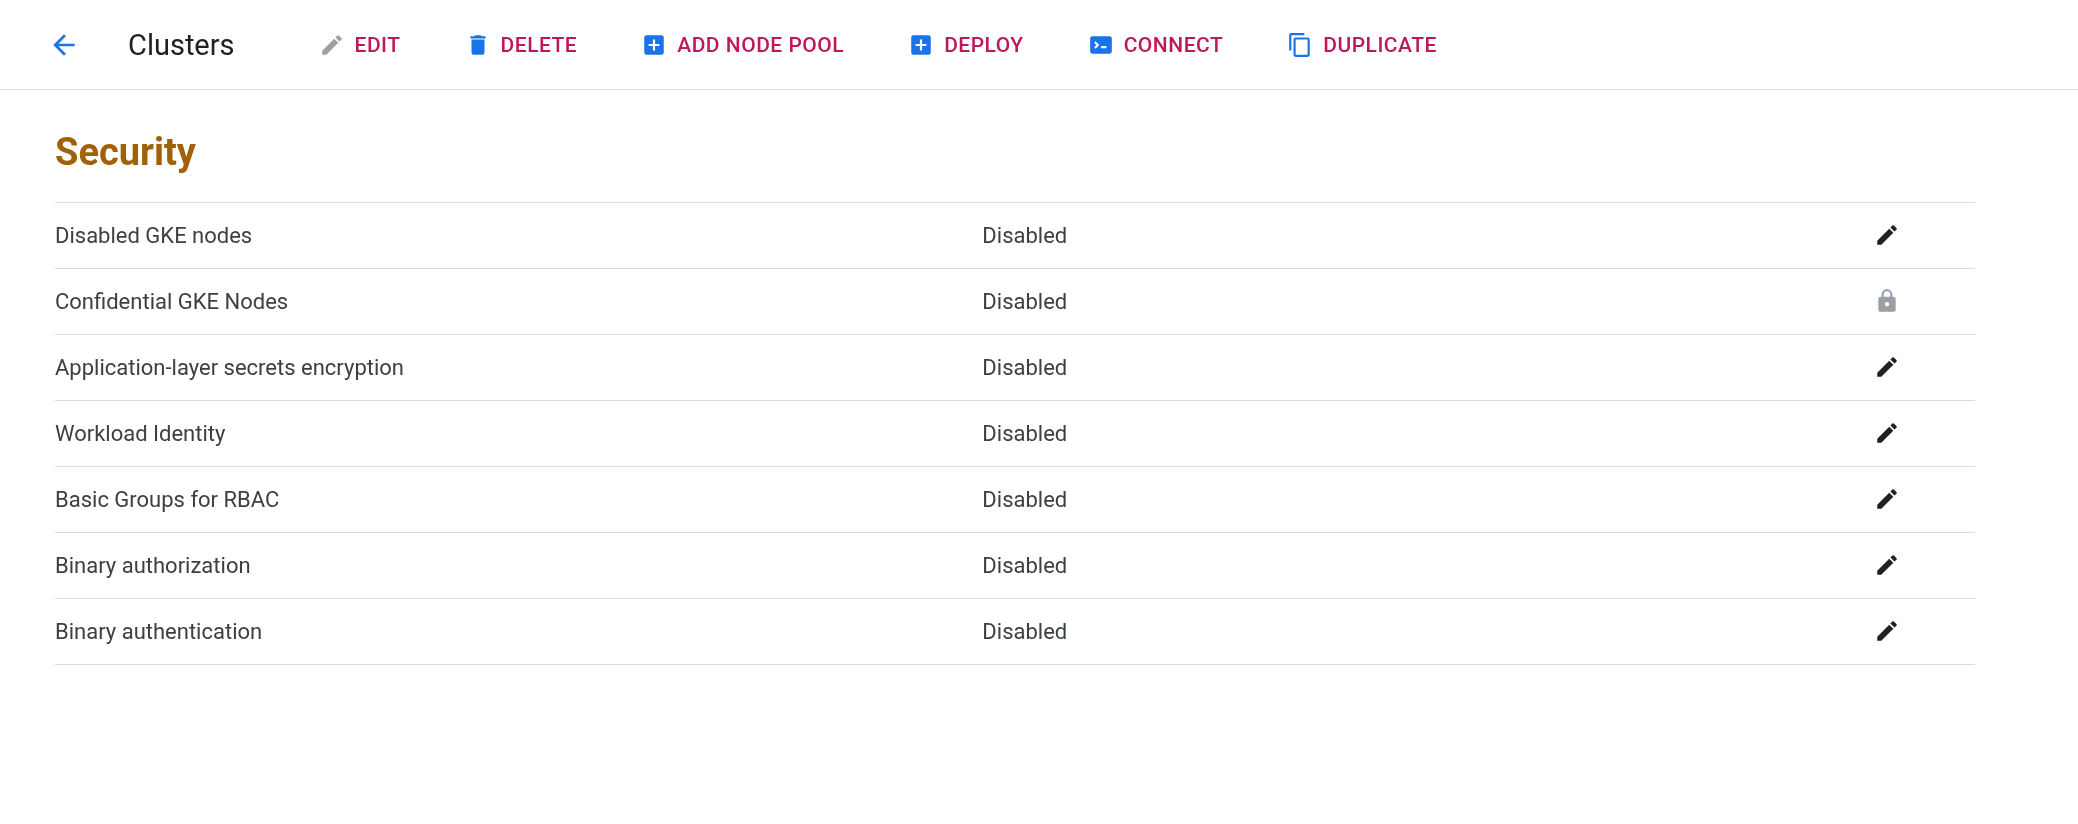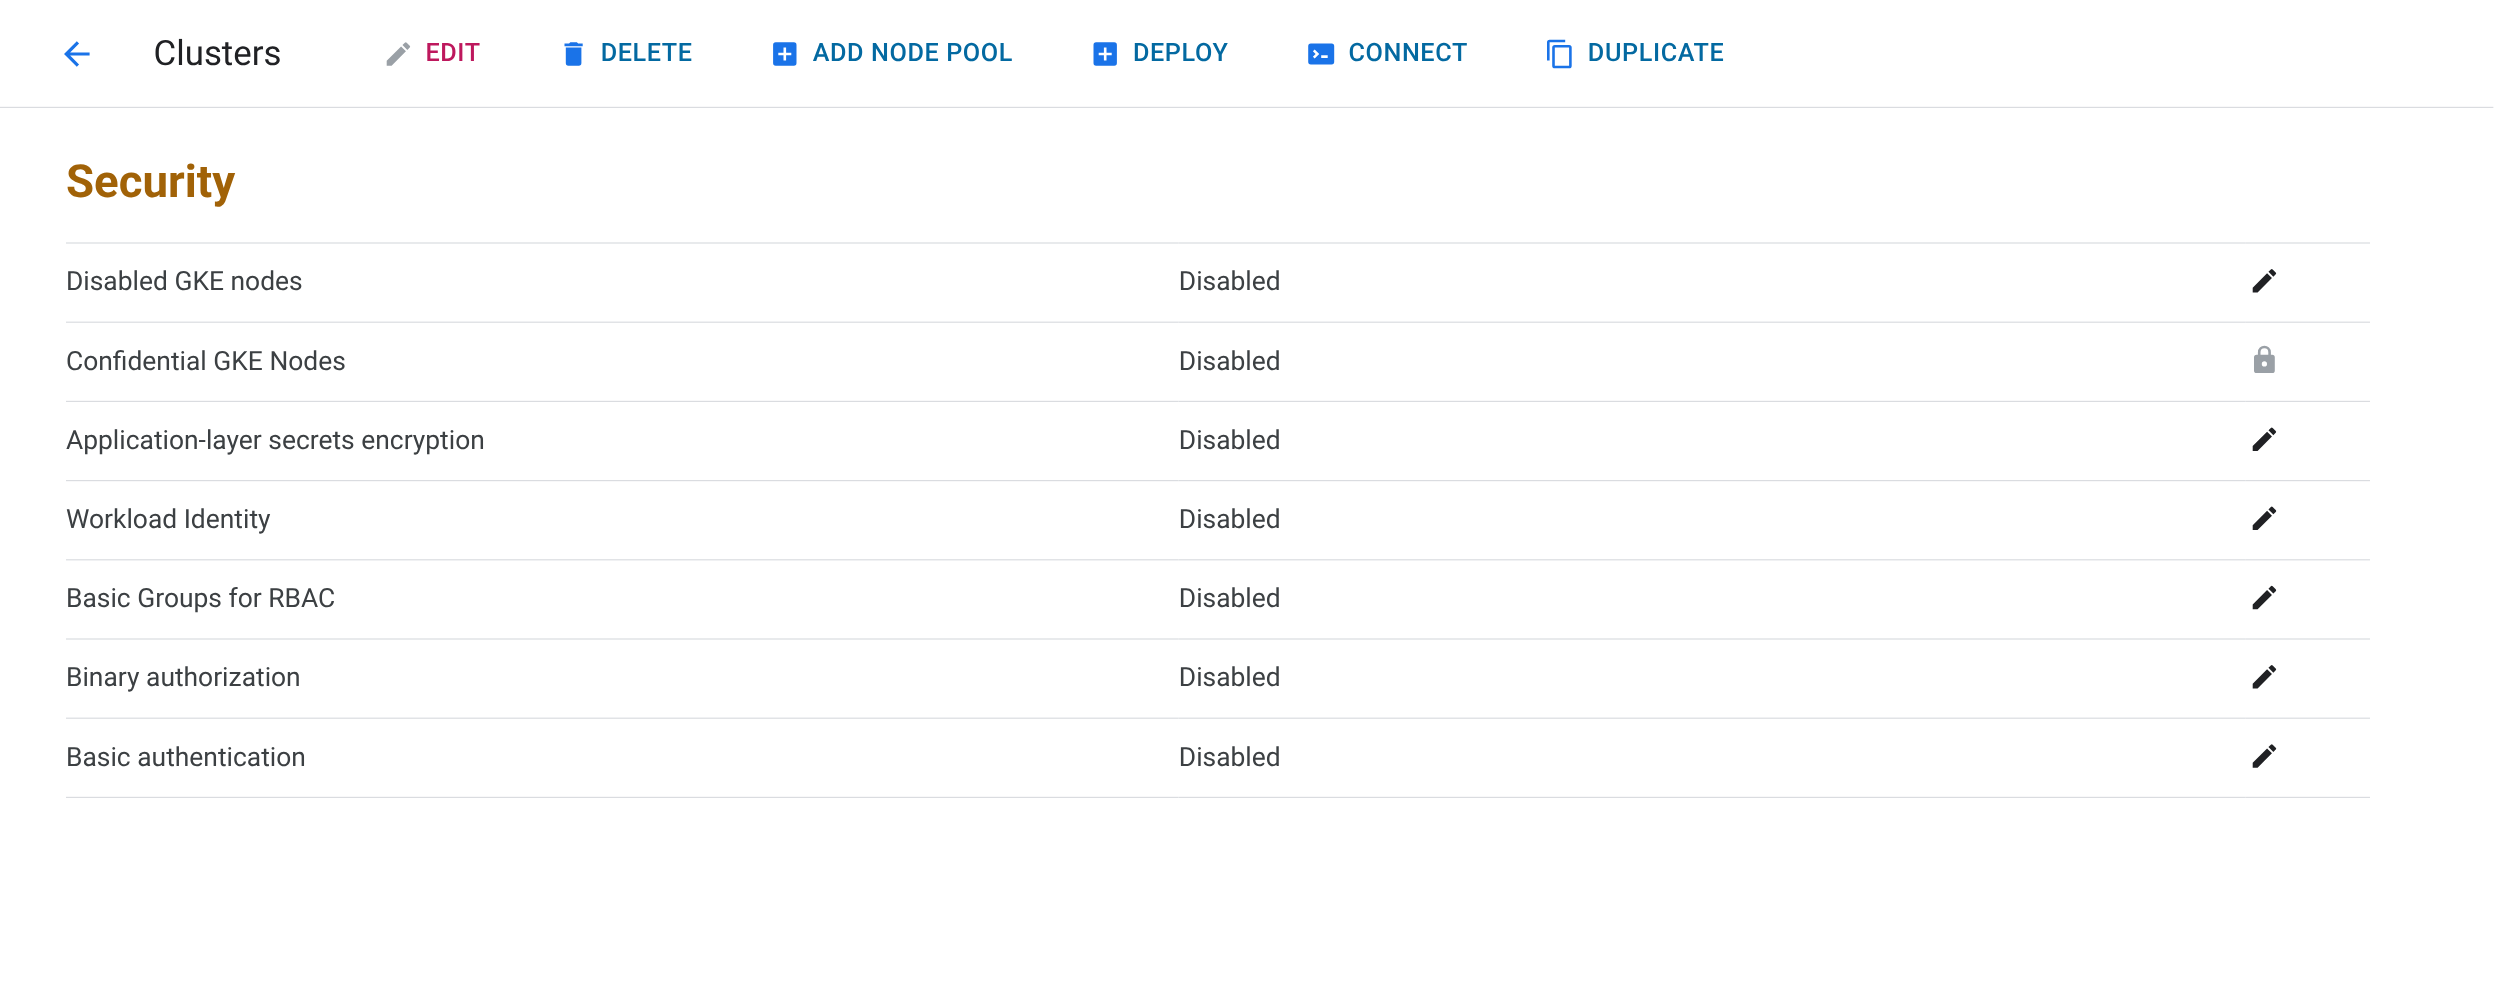--- a/index.html
+++ b/index.html
@@ -57,7 +57,7 @@
       font-weight: 500;
       letter-spacing: 0.5px;
       cursor: pointer;
-      color: #0369a1;
+      color: #be185d;
       font-family: inherit;
       text-transform: uppercase;
       padding: 8px 4px;

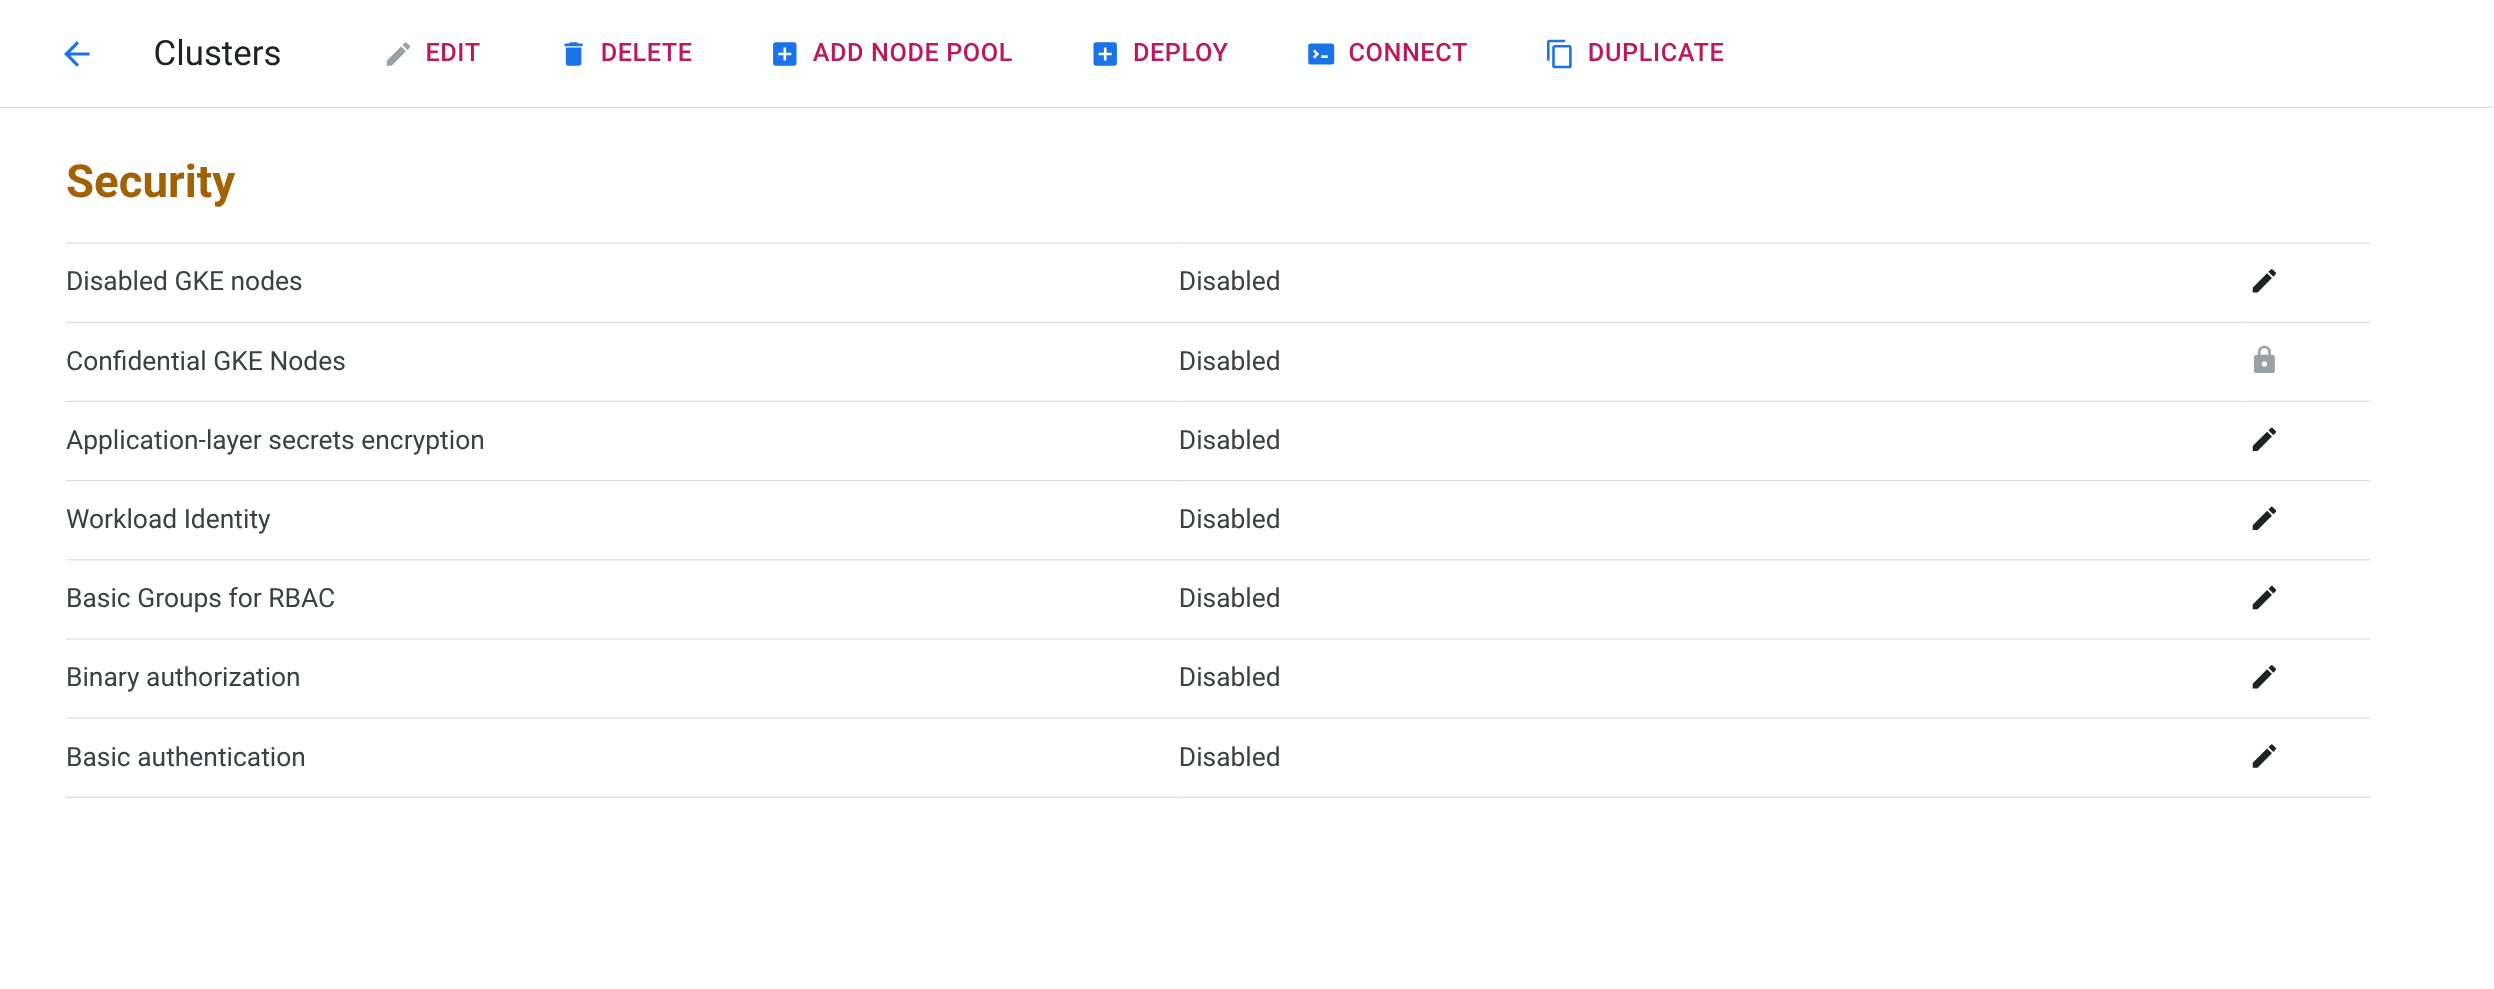--- a/index.html
+++ b/index.html
@@ -263,7 +263,7 @@
             </span></td>
         </tr>
         <tr class="settings-row">
-          <td class="col-label">Basic authentication</td>
+          <td class="col-label">Binary authentication</td>
           <td class="col-value">Disabled</td>
           <td class="col-action"><span class="action-icon edit">
               <svg viewBox="0 0 24 24">

